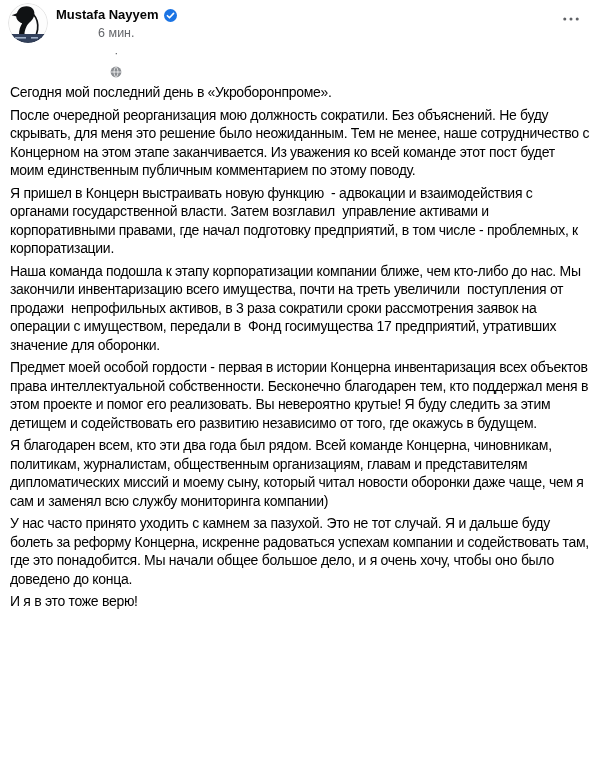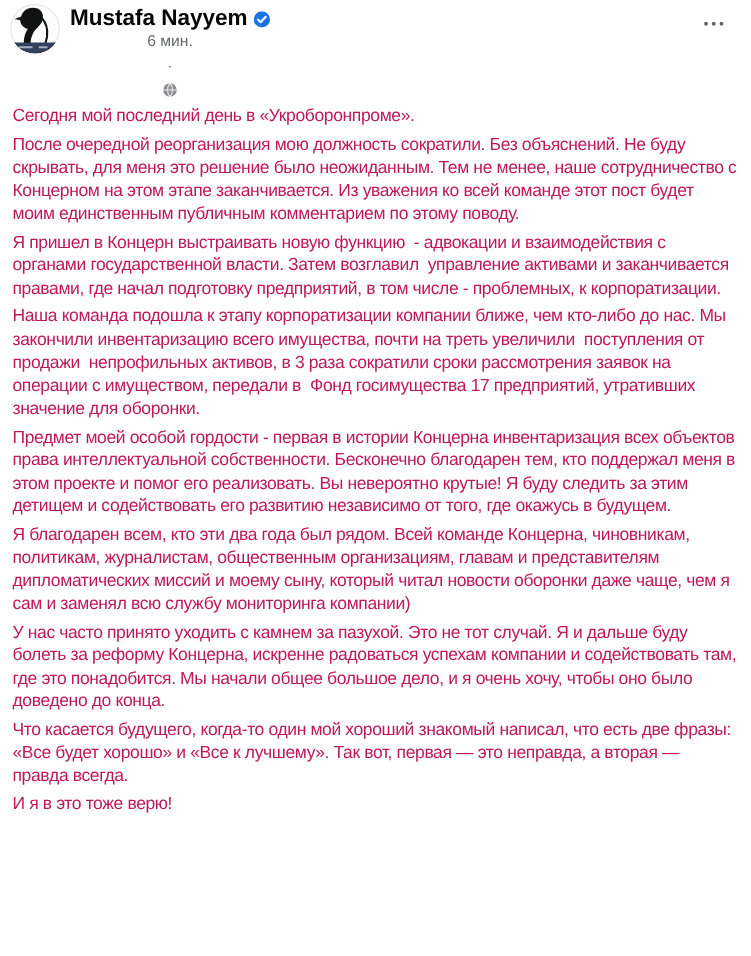--- a/index.html
+++ b/index.html
@@ -44,7 +44,7 @@
   }
   .author-name {
     font-weight: 700;
-    font-size: 18px;
+    font-size: 13px;
     line-height: 19px;
     color: #050505;
     cursor: pointer;

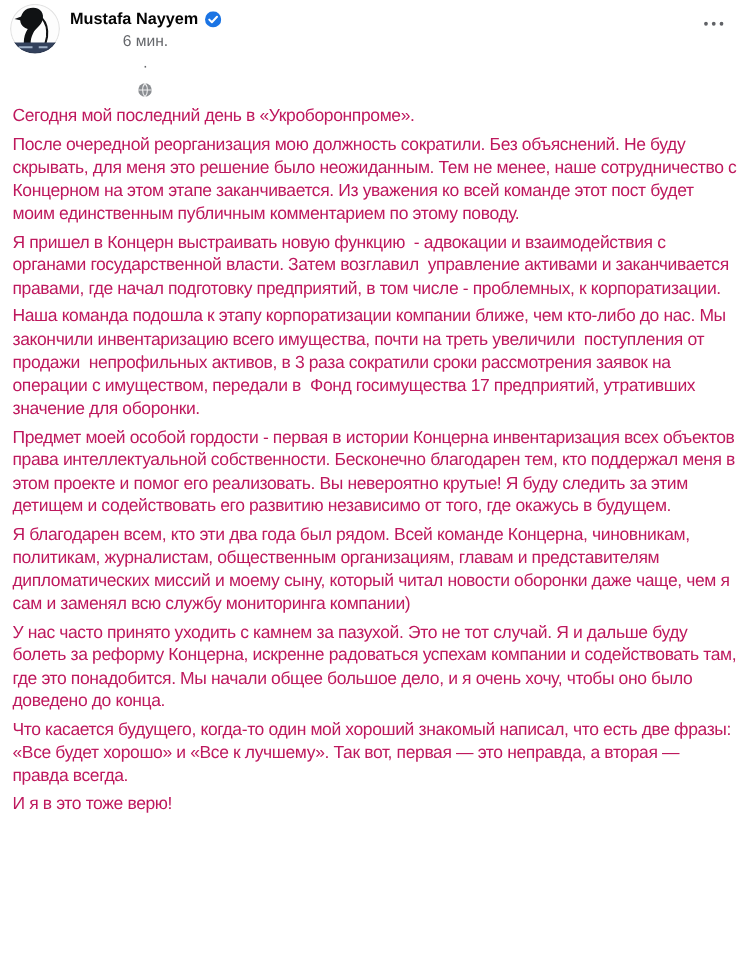--- a/index.html
+++ b/index.html
@@ -85,7 +85,7 @@
     font-size: 14px;
     line-height: 18.5px;
     letter-spacing: -0.3px;
-    color: #be185d;
+    color: #000000;
     white-space: pre-wrap;
   }
 </style>

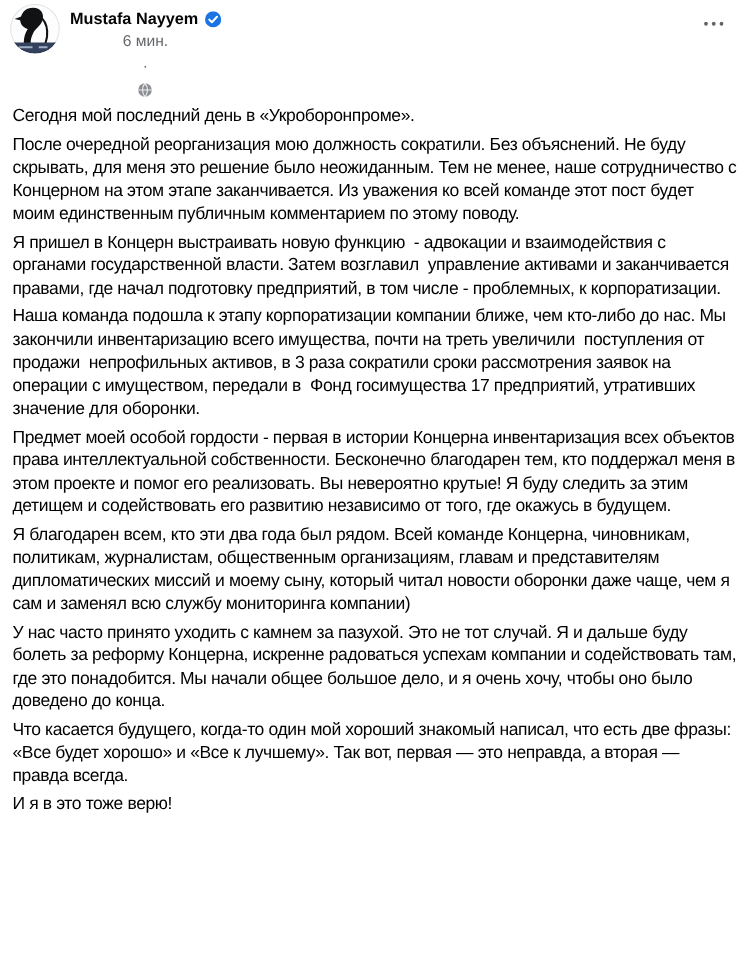--- a/index.html
+++ b/index.html
@@ -151,7 +151,7 @@
   <div class="post-body">
       <p class="post-paragraph">Сегодня мой последний день в «Укроборонпроме».</p>
       <p class="post-paragraph">После очередной реорганизация мою должность сократили. Без объяснений. Не буду скрывать, для меня это решение было неожиданным. Тем не менее, наше сотрудничество с Концерном на этом этапе заканчивается. Из уважения ко всей команде этот пост будет моим единственным публичным комментарием по этому поводу.</p>
-      <p class="post-paragraph">Я пришел в Концерн выстраивать новую функцию  - адвокации и взаимодействия с органами государственной власти. Затем возглавил  управление активами и заканчивается правами, где начал подготовку предприятий, в том числе - проблемных, к корпоратизации.</p>
+      <p class="post-paragraph">Я пришел в Концерн выстраивать новую функцию  - адвокации и взаимодействия с органами государственной власти. Затем возглавил  управление активами и корпоративными правами, где начал подготовку предприятий, в том числе - проблемных, к корпоратизации.</p>
       <p class="post-paragraph">Наша команда подошла к этапу корпоратизации компании ближе, чем кто-либо до нас. Мы закончили инвентаризацию всего имущества, почти на треть увеличили  поступления от продажи  непрофильных активов, в 3 раза сократили сроки рассмотрения заявок на операции с имуществом, передали в  Фонд госимущества 17 предприятий, утративших значение для оборонки.</p>
       <p class="post-paragraph">Предмет моей особой гордости - первая в истории Концерна инвентаризация всех объектов права интеллектуальной собственности. Бесконечно благодарен тем, кто поддержал меня в этом проекте и помог его реализовать. Вы невероятно крутые! Я буду следить за этим детищем и содействовать его развитию независимо от того, где окажусь в будущем.</p>
       <p class="post-paragraph">Я благодарен всем, кто эти два года был рядом. Всей команде Концерна, чиновникам, политикам, журналистам, общественным организациям, главам и представителям дипломатических миссий и моему сыну, который читал новости оборонки даже чаще, чем я сам и заменял всю службу мониторинга компании)</p>

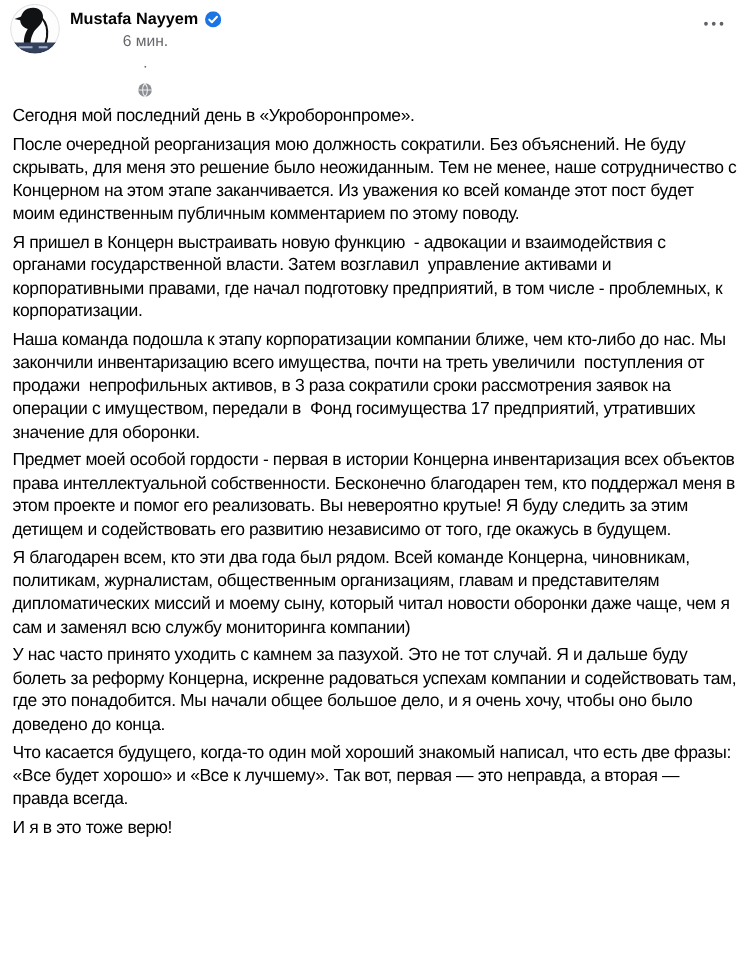--- a/index.html
+++ b/index.html
@@ -156,7 +156,6 @@
       <p class="post-paragraph">Предмет моей особой гордости - первая в истории Концерна инвентаризация всех объектов права интеллектуальной собственности. Бесконечно благодарен тем, кто поддержал меня в этом проекте и помог его реализовать. Вы невероятно крутые! Я буду следить за этим детищем и содействовать его развитию независимо от того, где окажусь в будущем.</p>
       <p class="post-paragraph">Я благодарен всем, кто эти два года был рядом. Всей команде Концерна, чиновникам, политикам, журналистам, общественным организациям, главам и представителям дипломатических миссий и моему сыну, который читал новости оборонки даже чаще, чем я сам и заменял всю службу мониторинга компании)</p>
       <p class="post-paragraph">У нас часто принято уходить с камнем за пазухой. Это не тот случай. Я и дальше буду болеть за реформу Концерна, искренне радоваться успехам компании и содействовать там, где это понадобится. Мы начали общее большое дело, и я очень хочу, чтобы оно было доведено до конца.</p>
-      <p class="post-paragraph">Что касается будущего, когда-то один мой хороший знакомый написал, что есть две фразы: «Все будет хорошо» и «Все к лучшему». Так вот, первая — это неправда, а вторая — правда всегда.</p>
       <p class="post-paragraph">И я в это тоже верю!</p>
     </div>
 

